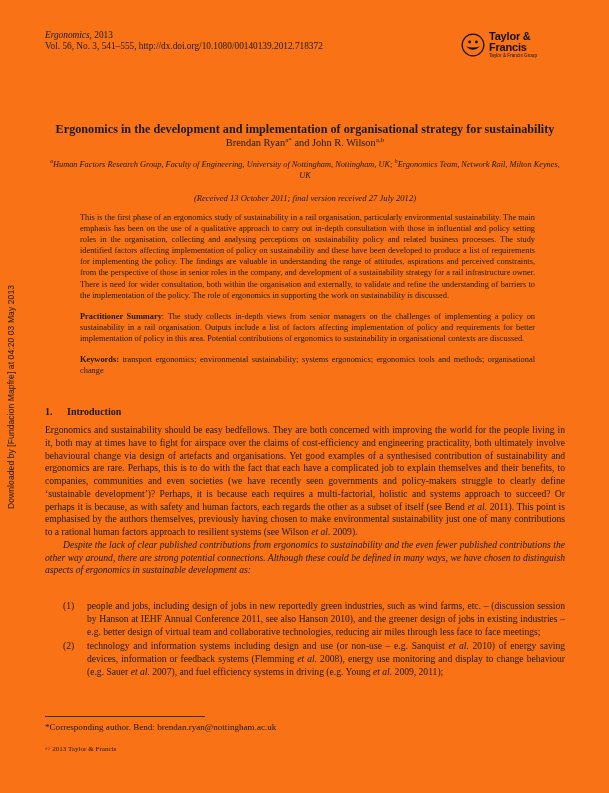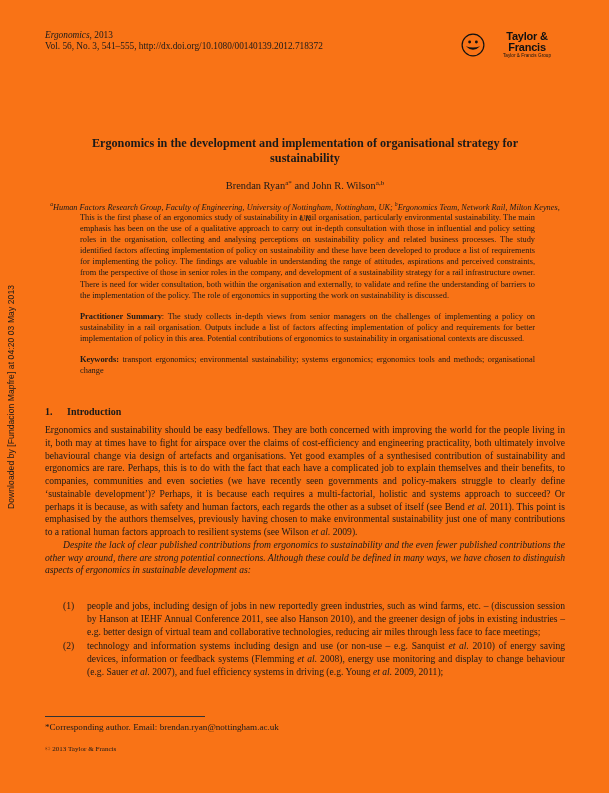--- a/index.html
+++ b/index.html
@@ -85,7 +85,6 @@
     flex-direction: column;
     justify-content: center;
     line-height: 1;
-    text-align: center;
   }
   .logo-main {
     font-family: "Liberation Sans", "DejaVu Sans", sans-serif;

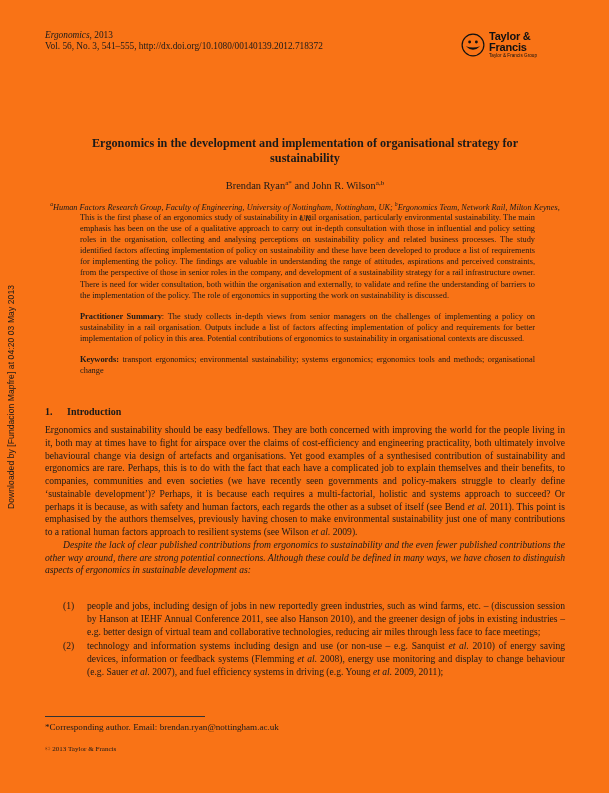--- a/index.html
+++ b/index.html
@@ -113,7 +113,7 @@
     font-size: 12.2px;
     font-weight: bold;
     line-height: 15px;
-    margin: 14px;
+    margin: 0;
   }
   .authors {
     font-size: 10.4px;

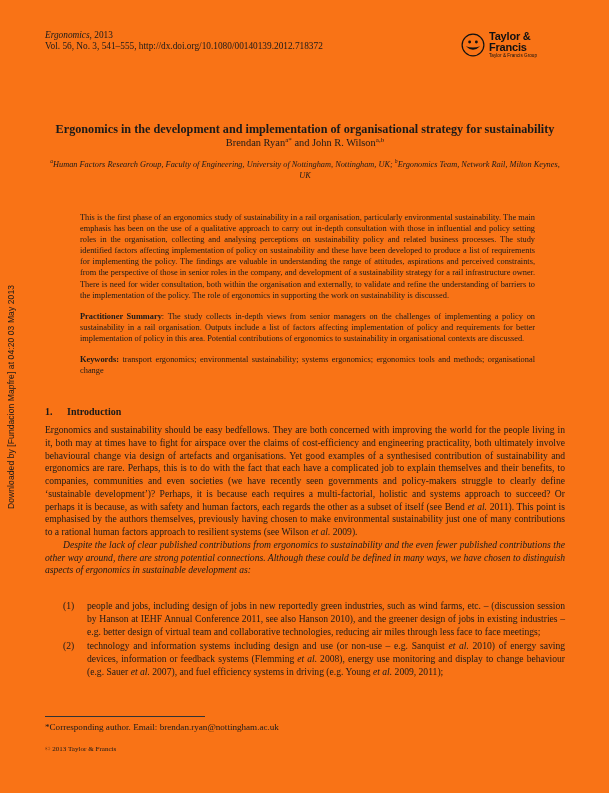--- a/index.html
+++ b/index.html
@@ -273,6 +273,7 @@
       <h1 class="paper-title">Ergonomics in the development and implementation of organisational strategy for sustainability</h1>
       <div class="authors"><span>Brendan Ryan</span><sup>a*</sup><span> and </span><span>John R. Wilson</span><sup>a,b</sup></div>
       <div class="affiliations"><sup>a</sup><span>Human Factors Research Group, Faculty of Engineering, University of Nottingham, Nottingham, UK; </span><sup>b</sup><span>Ergonomics Team, Network Rail, Milton Keynes, UK</span></div>
+      <div class="received">(Received 13 October 2011; final version received 27 July 2012)</div>
     </div>
 
     <div class="abstract-block">

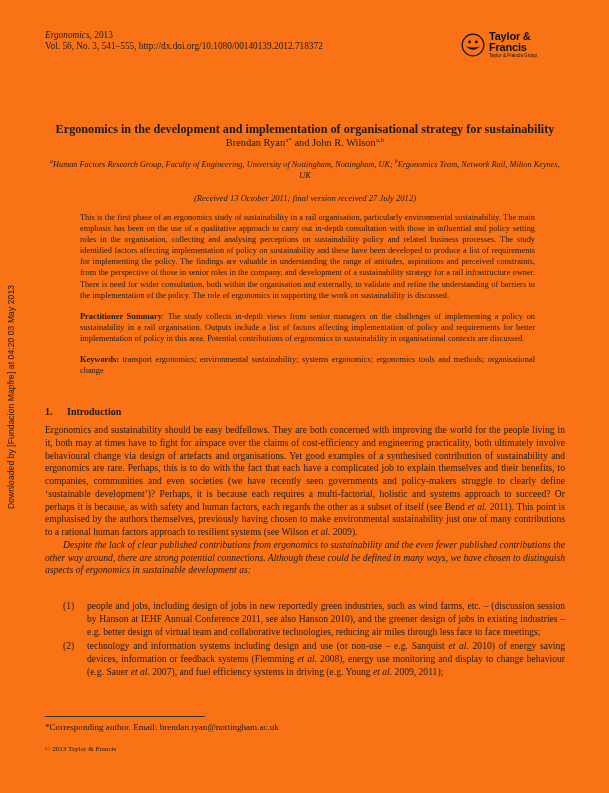--- a/index.html
+++ b/index.html
@@ -295,7 +295,7 @@
     </ol>
 
     <div class="footnote-rule"></div>
-    <div class="footnote">*Corresponding author. Email: brendan.ryan@nottingham.ac.uk</div>
+    <div class="footnote">*Corresponding author. Bend: brendan.ryan@nottingham.ac.uk</div>
     <div class="copyright">© 2013 Taylor &amp; Francis</div>
 
   </div>

